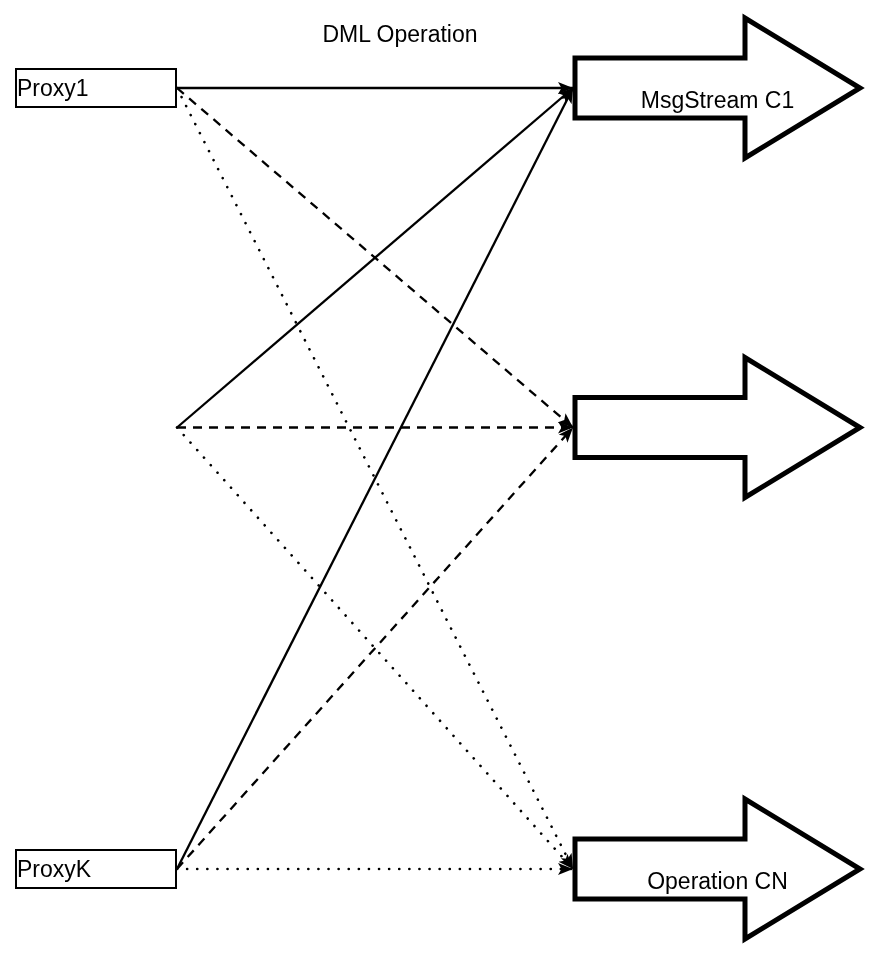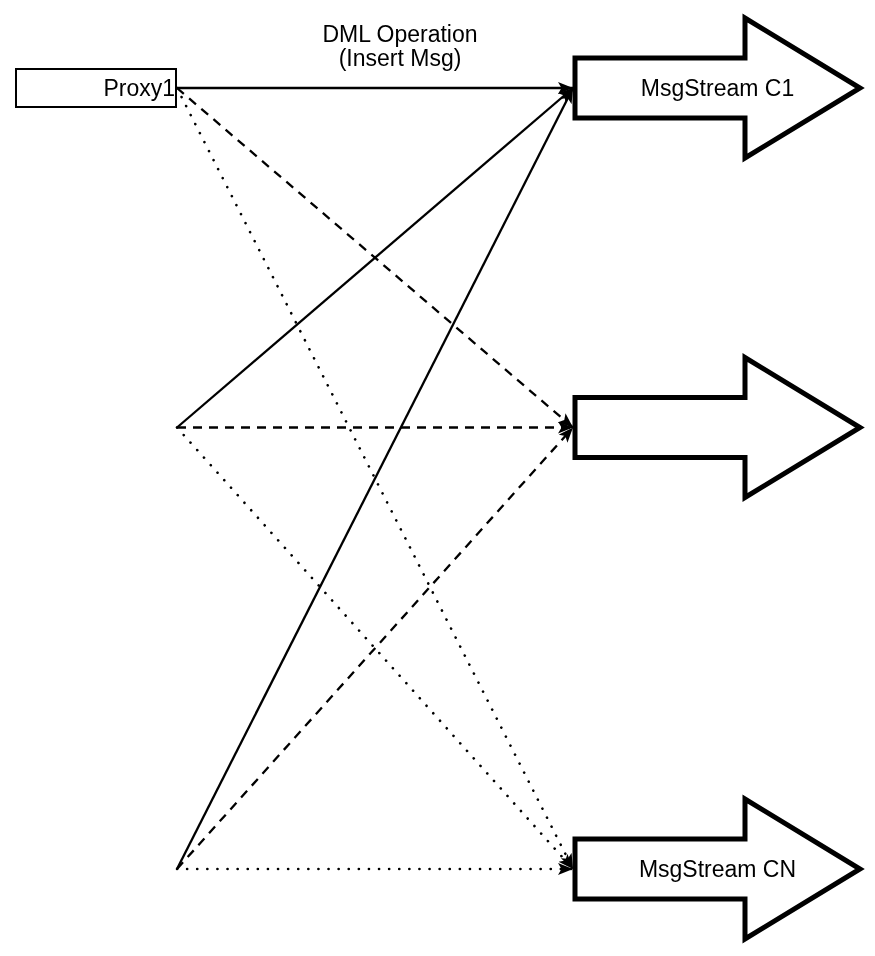--- a/index.html
+++ b/index.html
@@ -106,7 +106,6 @@
 
   <div class="annotation">
     <span>DML Operation</span>
-    <span>(Insert Msg)</span>
   </div>
 
 </div>

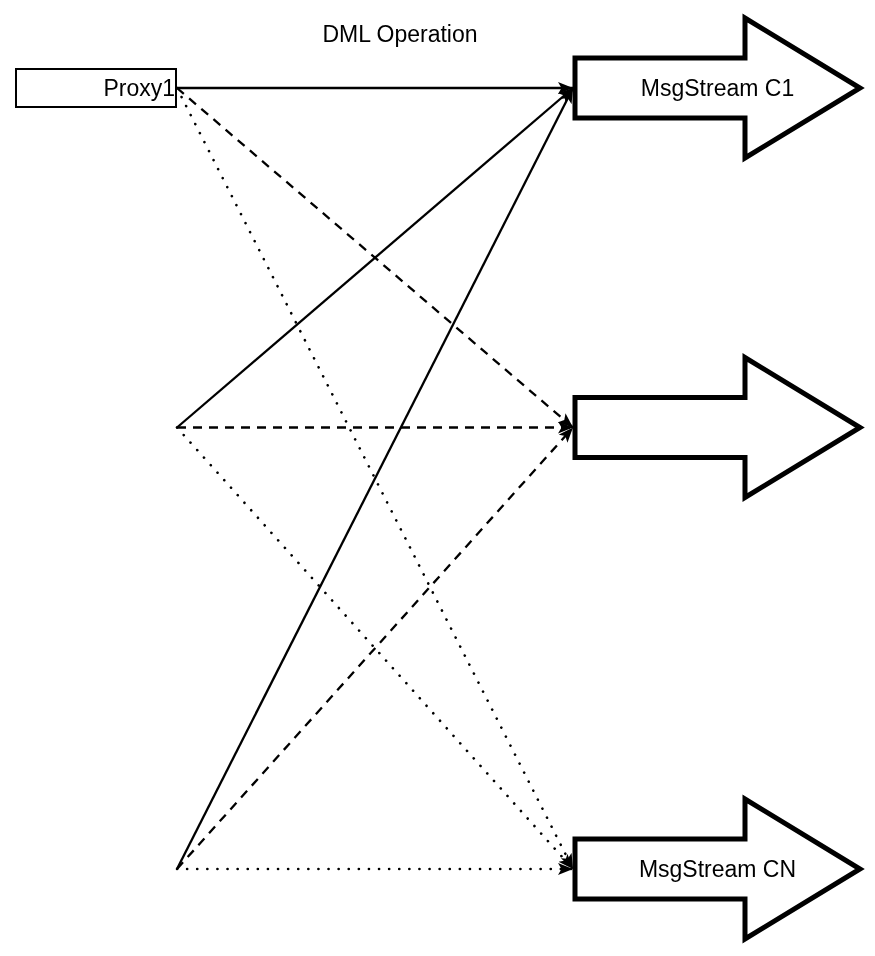--- a/index.html
+++ b/index.html
@@ -44,7 +44,7 @@
     background: #ffffff;
     display: flex;
     align-items: center;
-    justify-content: flex-end;
+    justify-content: flex-start;
     font-size: 23px;
     line-height: 1;
   }

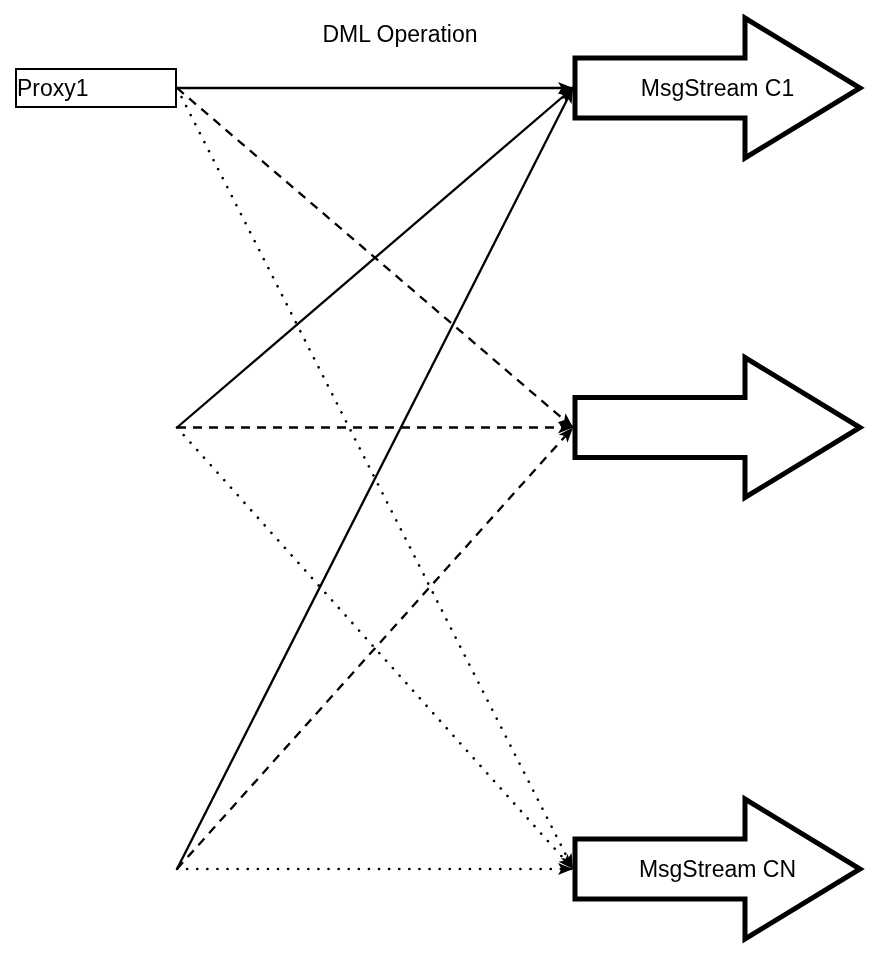--- a/index.html
+++ b/index.html
@@ -56,6 +56,7 @@
     line-height: 32px;
     text-align: center;
     font-size: 23px;
+    margin-top: 12px;
   }
   .annotation {
     position: absolute;

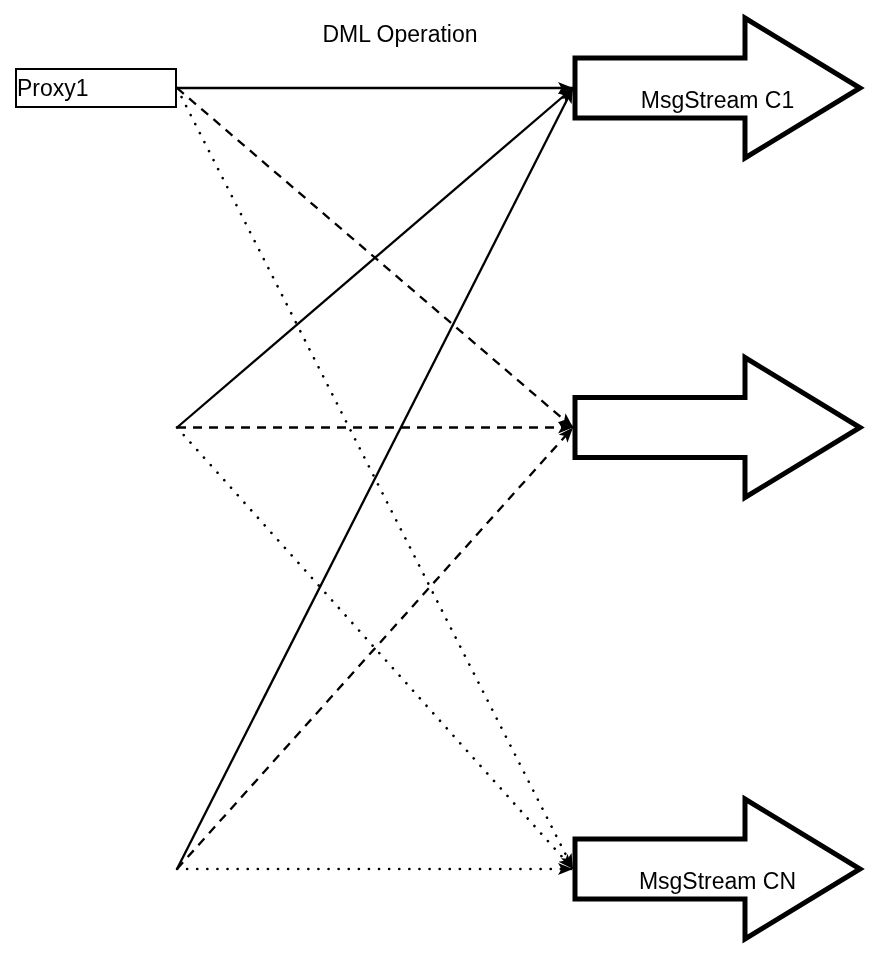--- a/index.html
+++ b/index.html
@@ -101,6 +101,9 @@
   <div class="proxy-box" style="top:68px">
     <span>Proxy1</span>
   </div>
+  <div class="proxy-box" style="top:849px">
+    <span>ProxyK</span>
+  </div>
 
   <div class="stream-label" style="top:72px">MsgStream C1</div>
   <div class="stream-label" style="top:853px">MsgStream CN</div>

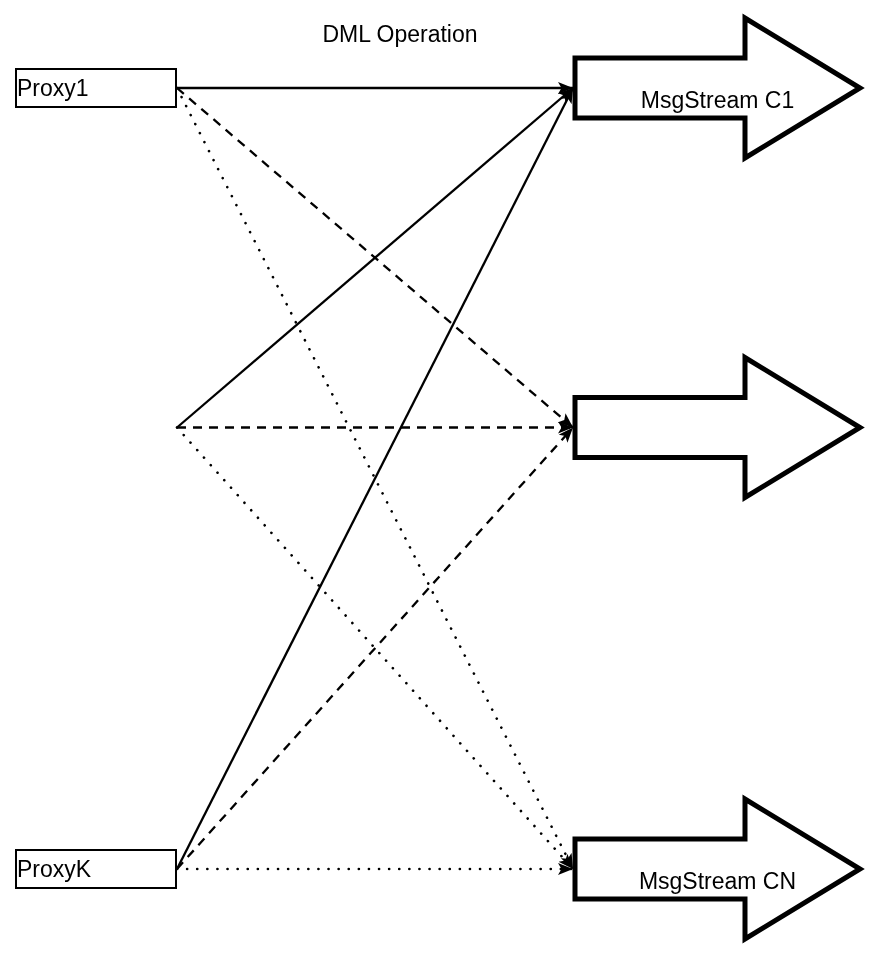--- a/index.html
+++ b/index.html
@@ -106,7 +106,7 @@
   </div>
 
   <div class="stream-label" style="top:72px">MsgStream C1</div>
-  <div class="stream-label" style="top:853px">MsgStream CN</div>
+  <div class="stream-label" style="top:853px">Operation CN</div>
 
   <div class="annotation">
     <span>DML Operation</span>

